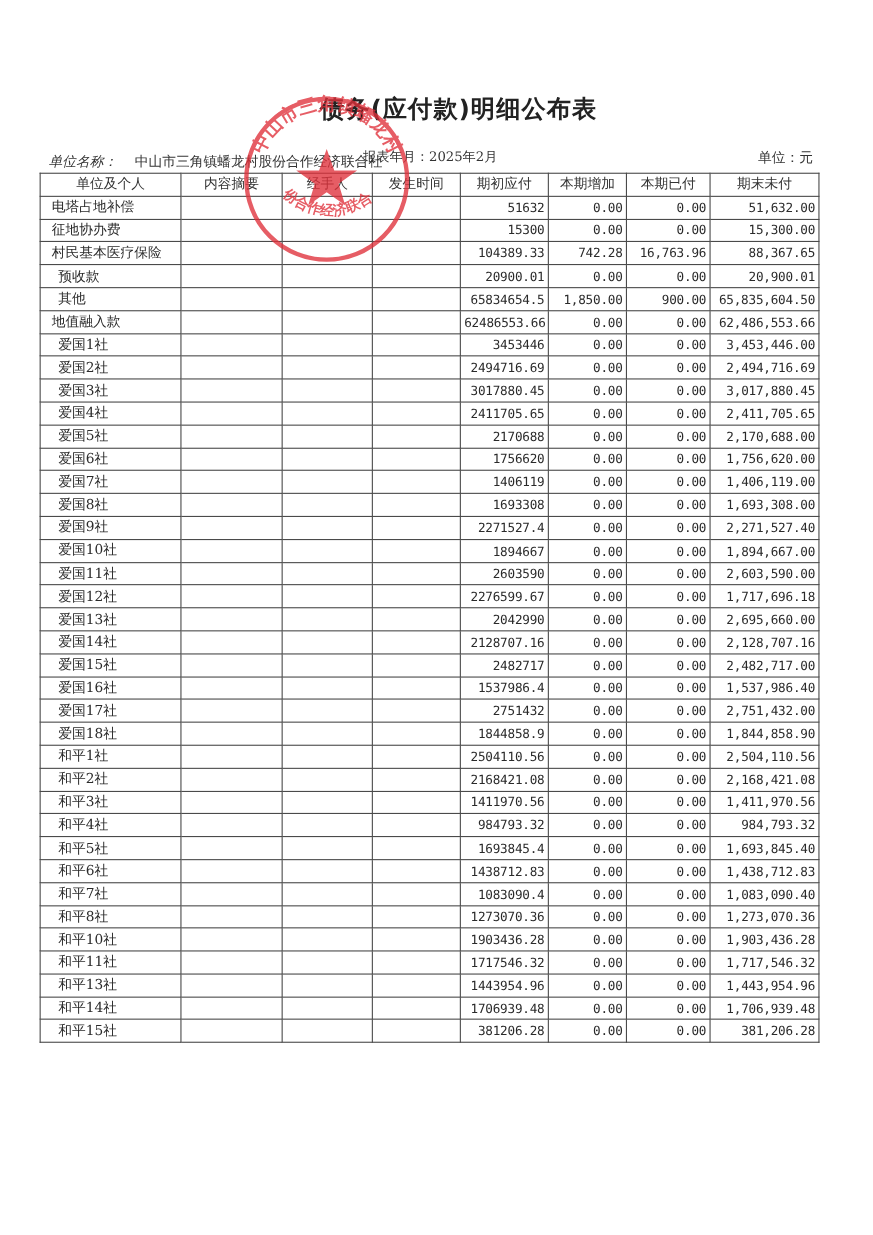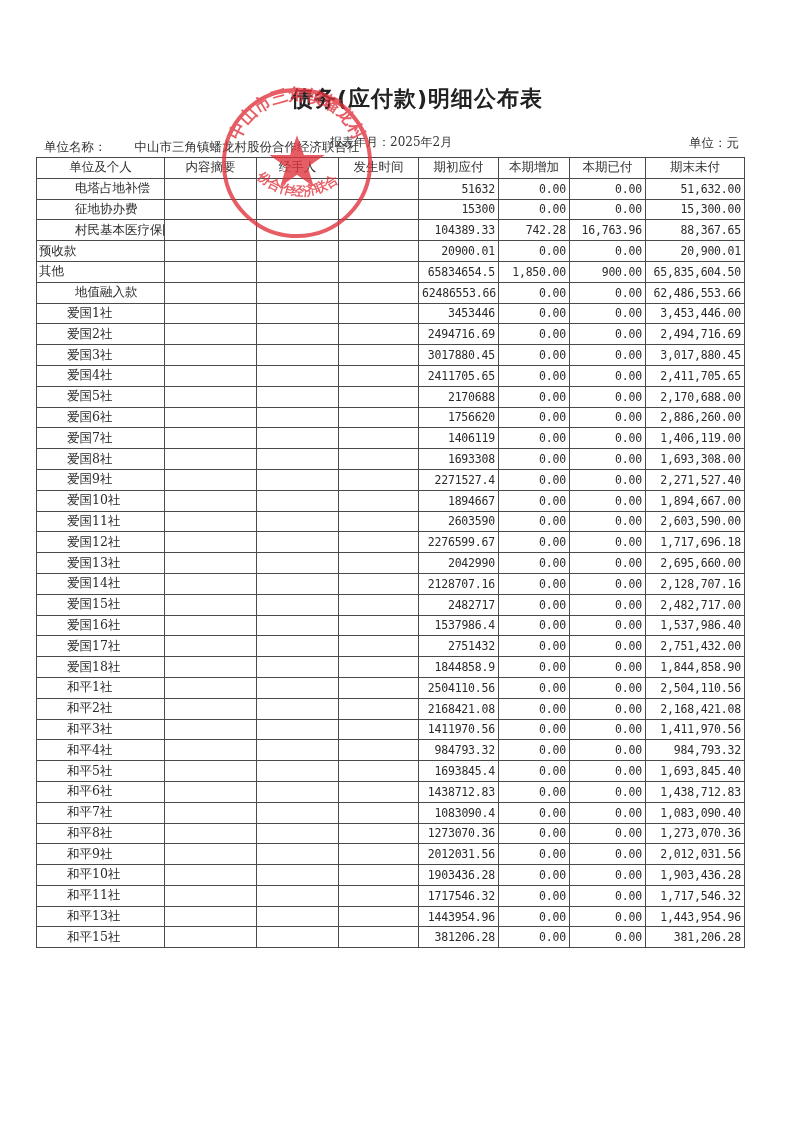--- a/index.html
+++ b/index.html
@@ -18,7 +18,7 @@
   .unit-name {
     position: absolute; top: 139px; left: 44px; font-size: 12.5px; color: #333;
   }
-  .unit-name .lbl { margin-right: 28px; }
+  .unit-name .lbl { margin-right: 16px; font-style: italic; }
   .unit-label {
     position: absolute; top: 135px; right: 55px; font-size: 12.5px; color: #333; margin-left: 16px;
   }

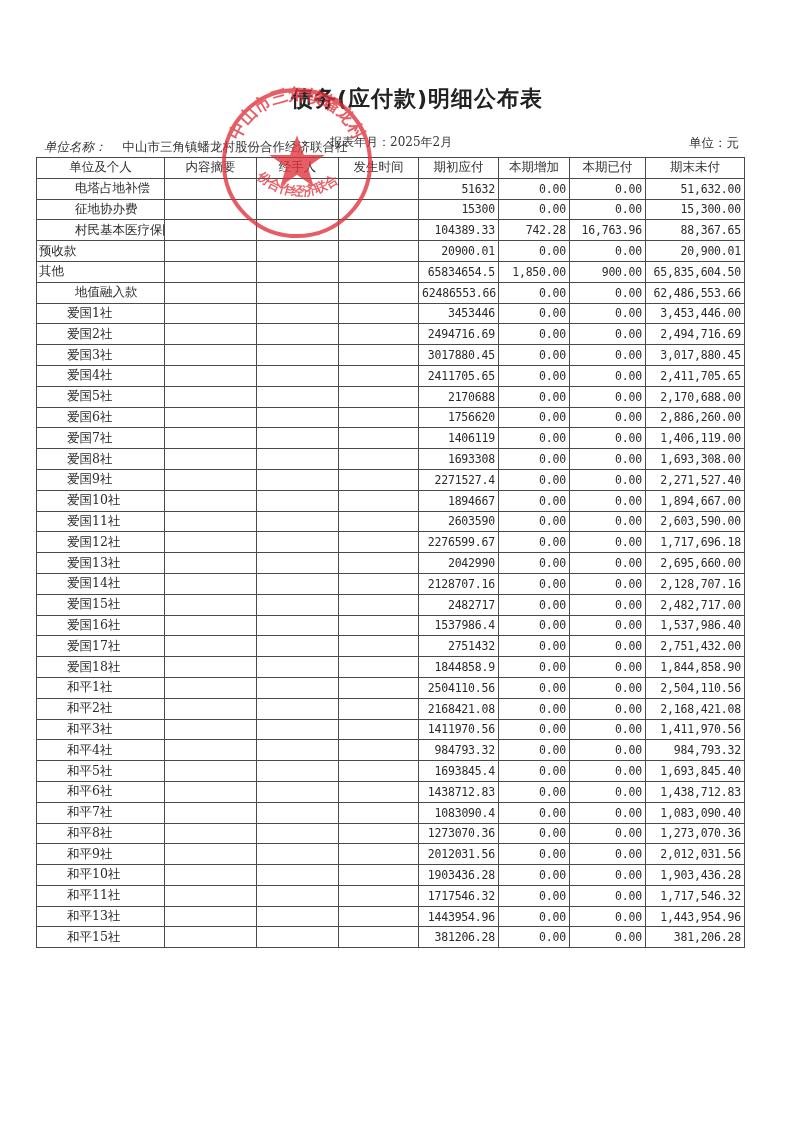--- a/index.html
+++ b/index.html
@@ -36,7 +36,7 @@
   }
   td.name { text-align: left; font-size: 12.5px; }
   td.name.l0 { padding-left: 2px; }
-  td.name.l1 { padding-left: 38px; margin-top: 12px; }
+  td.name.l1 { padding-left: 10px; margin-top: 12px; }
   td.name.l2 { padding-left: 30px; }
   td.num { text-align: right; font-family: "DejaVu Sans Mono", "Liberation Mono", monospace; font-size: 11.5px; letter-spacing: -0.2px; }
   .stamp {

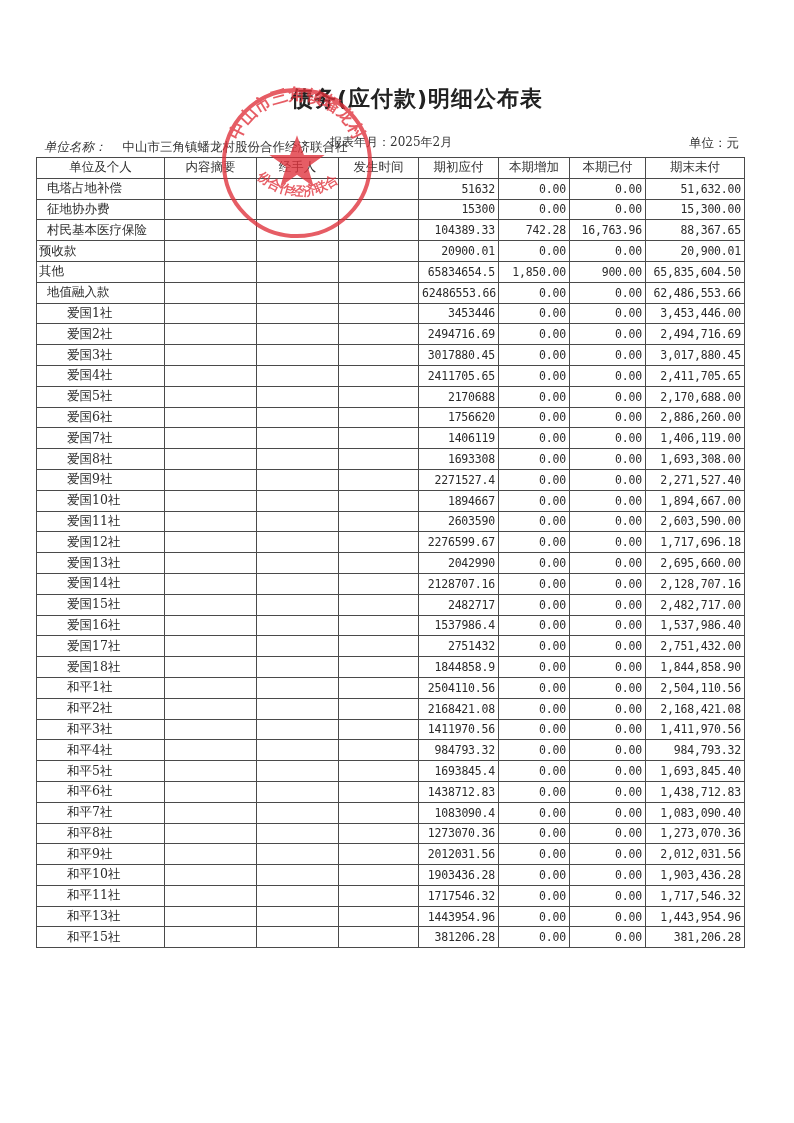--- a/index.html
+++ b/index.html
@@ -35,7 +35,7 @@
     font-weight: normal; text-align: center; color: #333; font-size: 12.5px;
   }
   td.name { text-align: left; font-size: 12.5px; }
-  td.name.l0 { padding-left: 2px; }
+  td.name.l0 { padding-left: 16px; }
   td.name.l1 { padding-left: 10px; margin-top: 12px; }
   td.name.l2 { padding-left: 30px; }
   td.num { text-align: right; font-family: "DejaVu Sans Mono", "Liberation Mono", monospace; font-size: 11.5px; letter-spacing: -0.2px; }

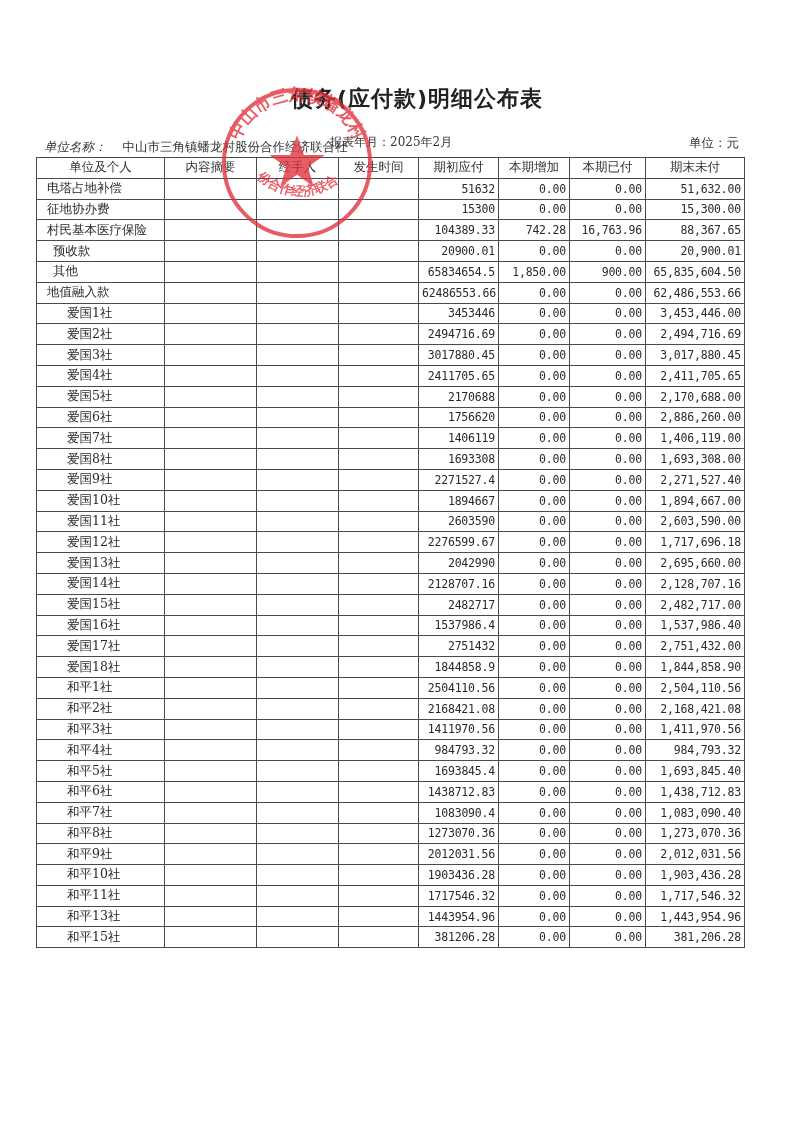--- a/index.html
+++ b/index.html
@@ -37,7 +37,7 @@
   td.name { text-align: left; font-size: 12.5px; }
   td.name.l0 { padding-left: 16px; }
   td.name.l1 { padding-left: 10px; margin-top: 12px; }
-  td.name.l2 { padding-left: 30px; }
+  td.name.l2 { padding-left: 16px; }
   td.num { text-align: right; font-family: "DejaVu Sans Mono", "Liberation Mono", monospace; font-size: 11.5px; letter-spacing: -0.2px; }
   .stamp {
     position: absolute; left: 218px; top: 84px; width: 158px; height: 158px;

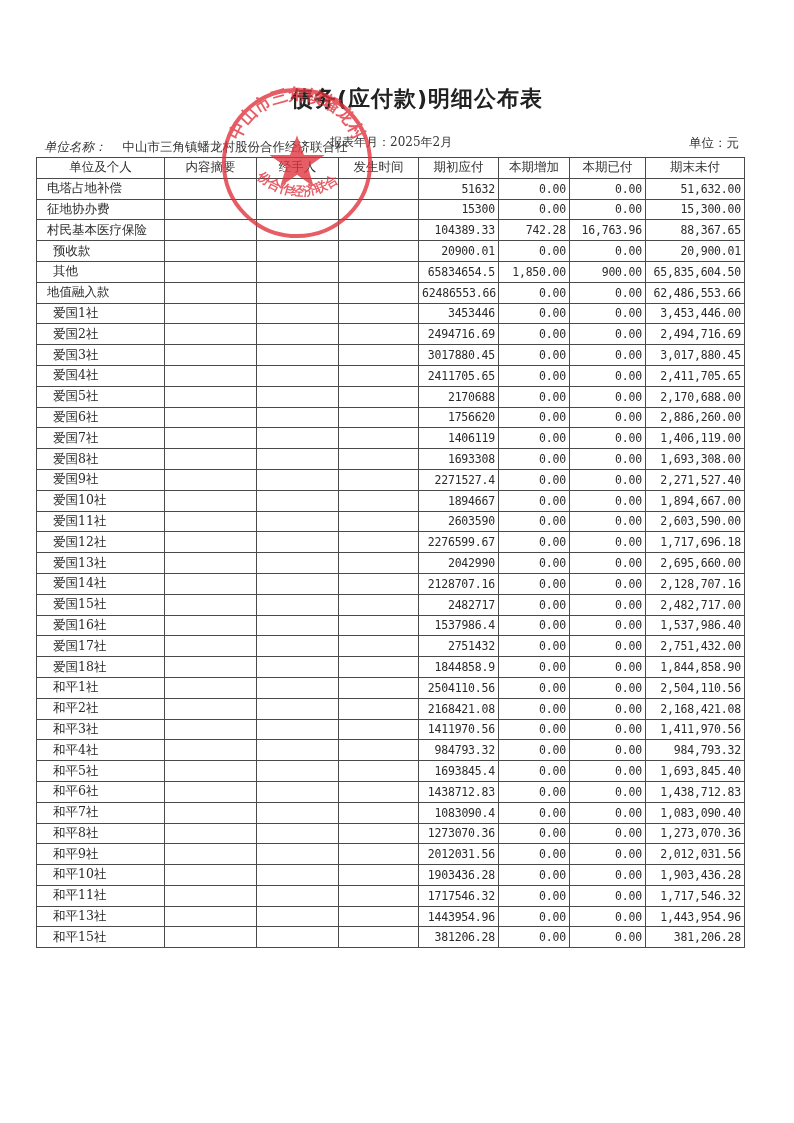--- a/index.html
+++ b/index.html
@@ -198,7 +198,7 @@
         <td class="num">1756620</td>
         <td class="num">0.00</td>
         <td class="num">0.00</td>
-        <td class="num">2,886,260.00</td>
+        <td class="num">1,756,620.00</td>
       </tr>
       <tr>
         <td class="name l2">爱国7社</td>

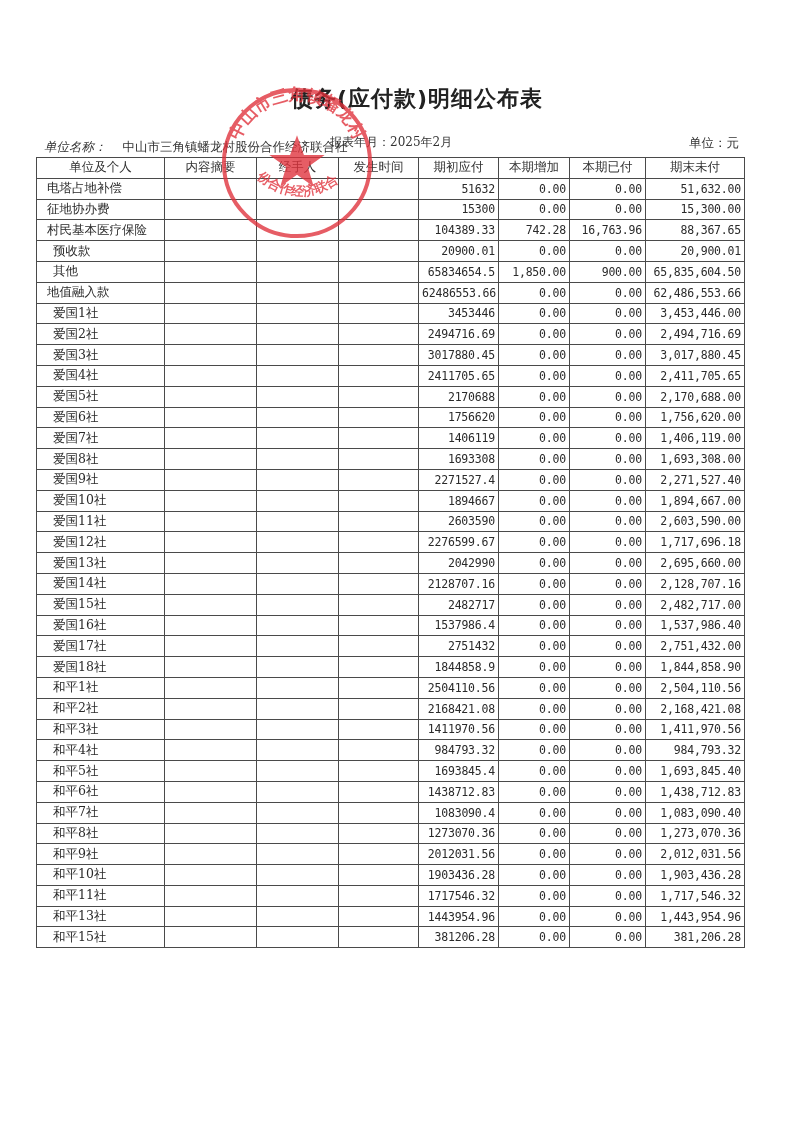--- a/index.html
+++ b/index.html
@@ -401,16 +401,6 @@
         <td class="num">1,273,070.36</td>
       </tr>
       <tr>
-        <td class="name l2">和平9社</td>
-        <td></td>
-        <td></td>
-        <td></td>
-        <td class="num">2012031.56</td>
-        <td class="num">0.00</td>
-        <td class="num">0.00</td>
-        <td class="num">2,012,031.56</td>
-      </tr>
-      <tr>
         <td class="name l2">和平10社</td>
         <td></td>
         <td></td>

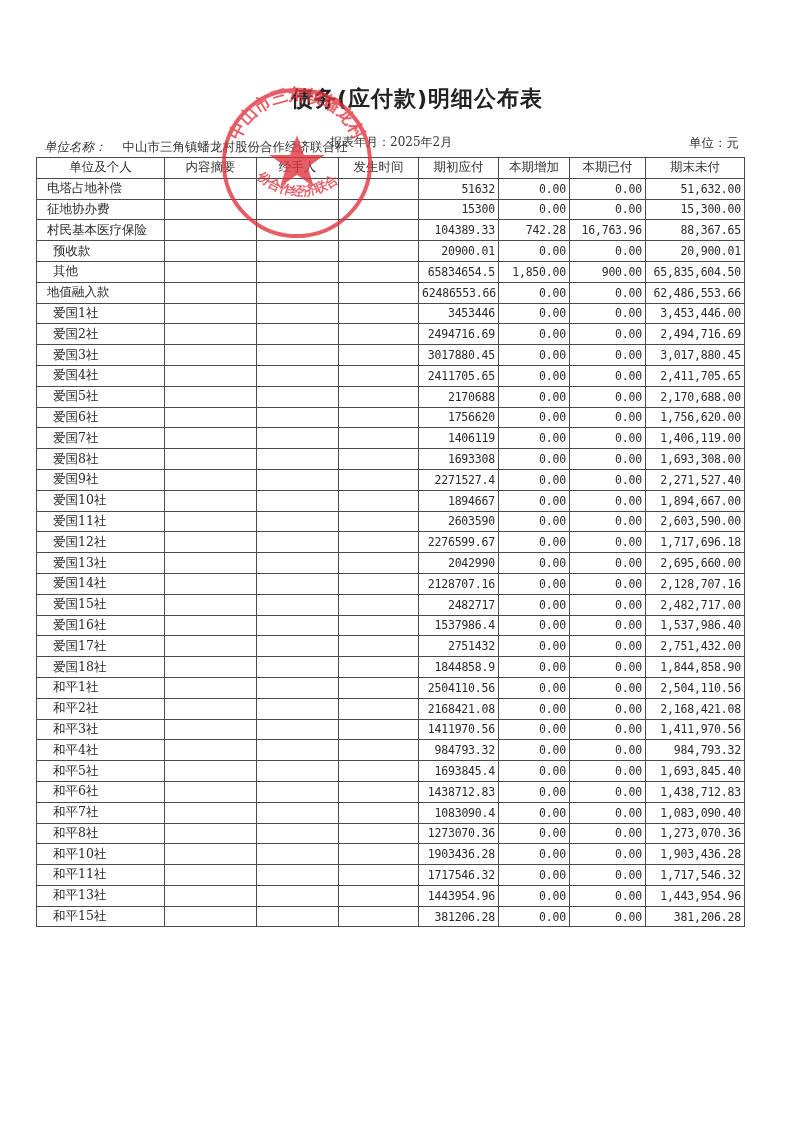--- a/index.html
+++ b/index.html
@@ -431,6 +431,16 @@
         <td class="num">1,443,954.96</td>
       </tr>
       <tr>
+        <td class="name l2">和平14社</td>
+        <td></td>
+        <td></td>
+        <td></td>
+        <td class="num">1706939.48</td>
+        <td class="num">0.00</td>
+        <td class="num">0.00</td>
+        <td class="num">1,706,939.48</td>
+      </tr>
+      <tr>
         <td class="name l2">和平15社</td>
         <td></td>
         <td></td>

